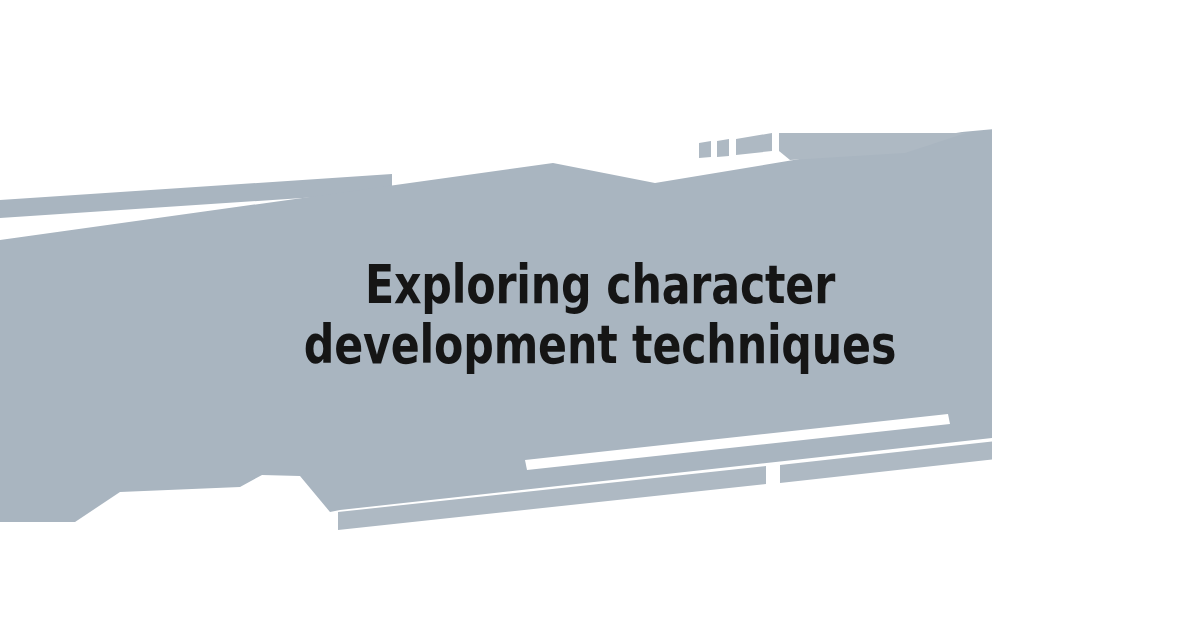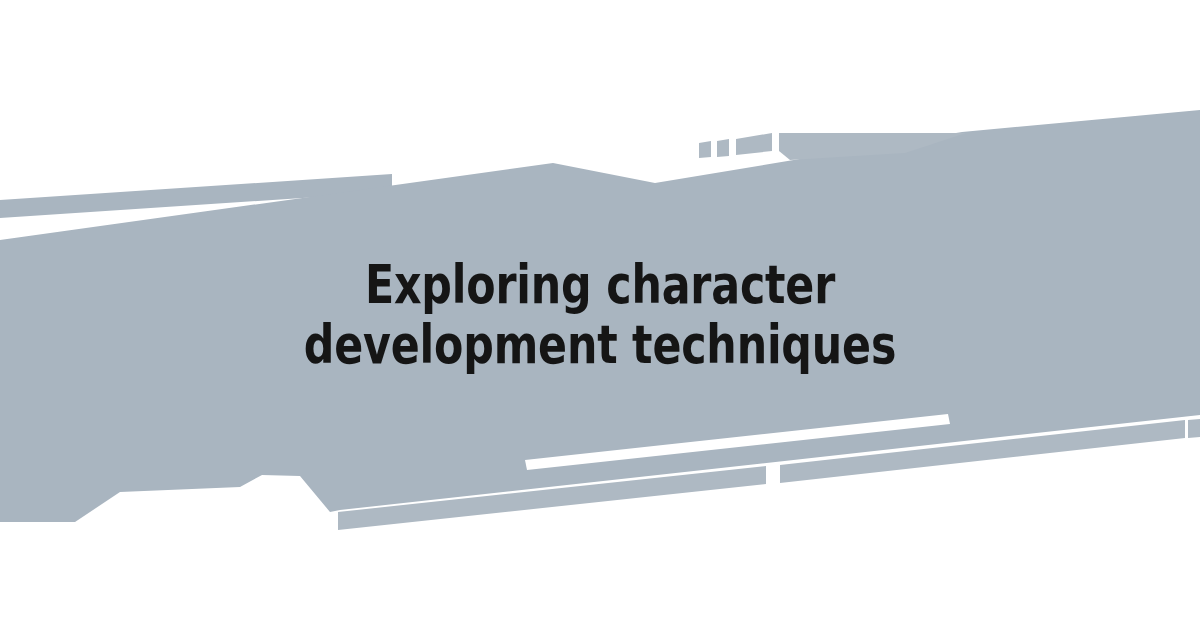--- a/index.html
+++ b/index.html
@@ -13,7 +13,7 @@
   }
   #banner {
     position: relative;
-    width: 1200px;
+    width: 992px;
     height: 630px;
     overflow: hidden;
     background: #ffffff;

